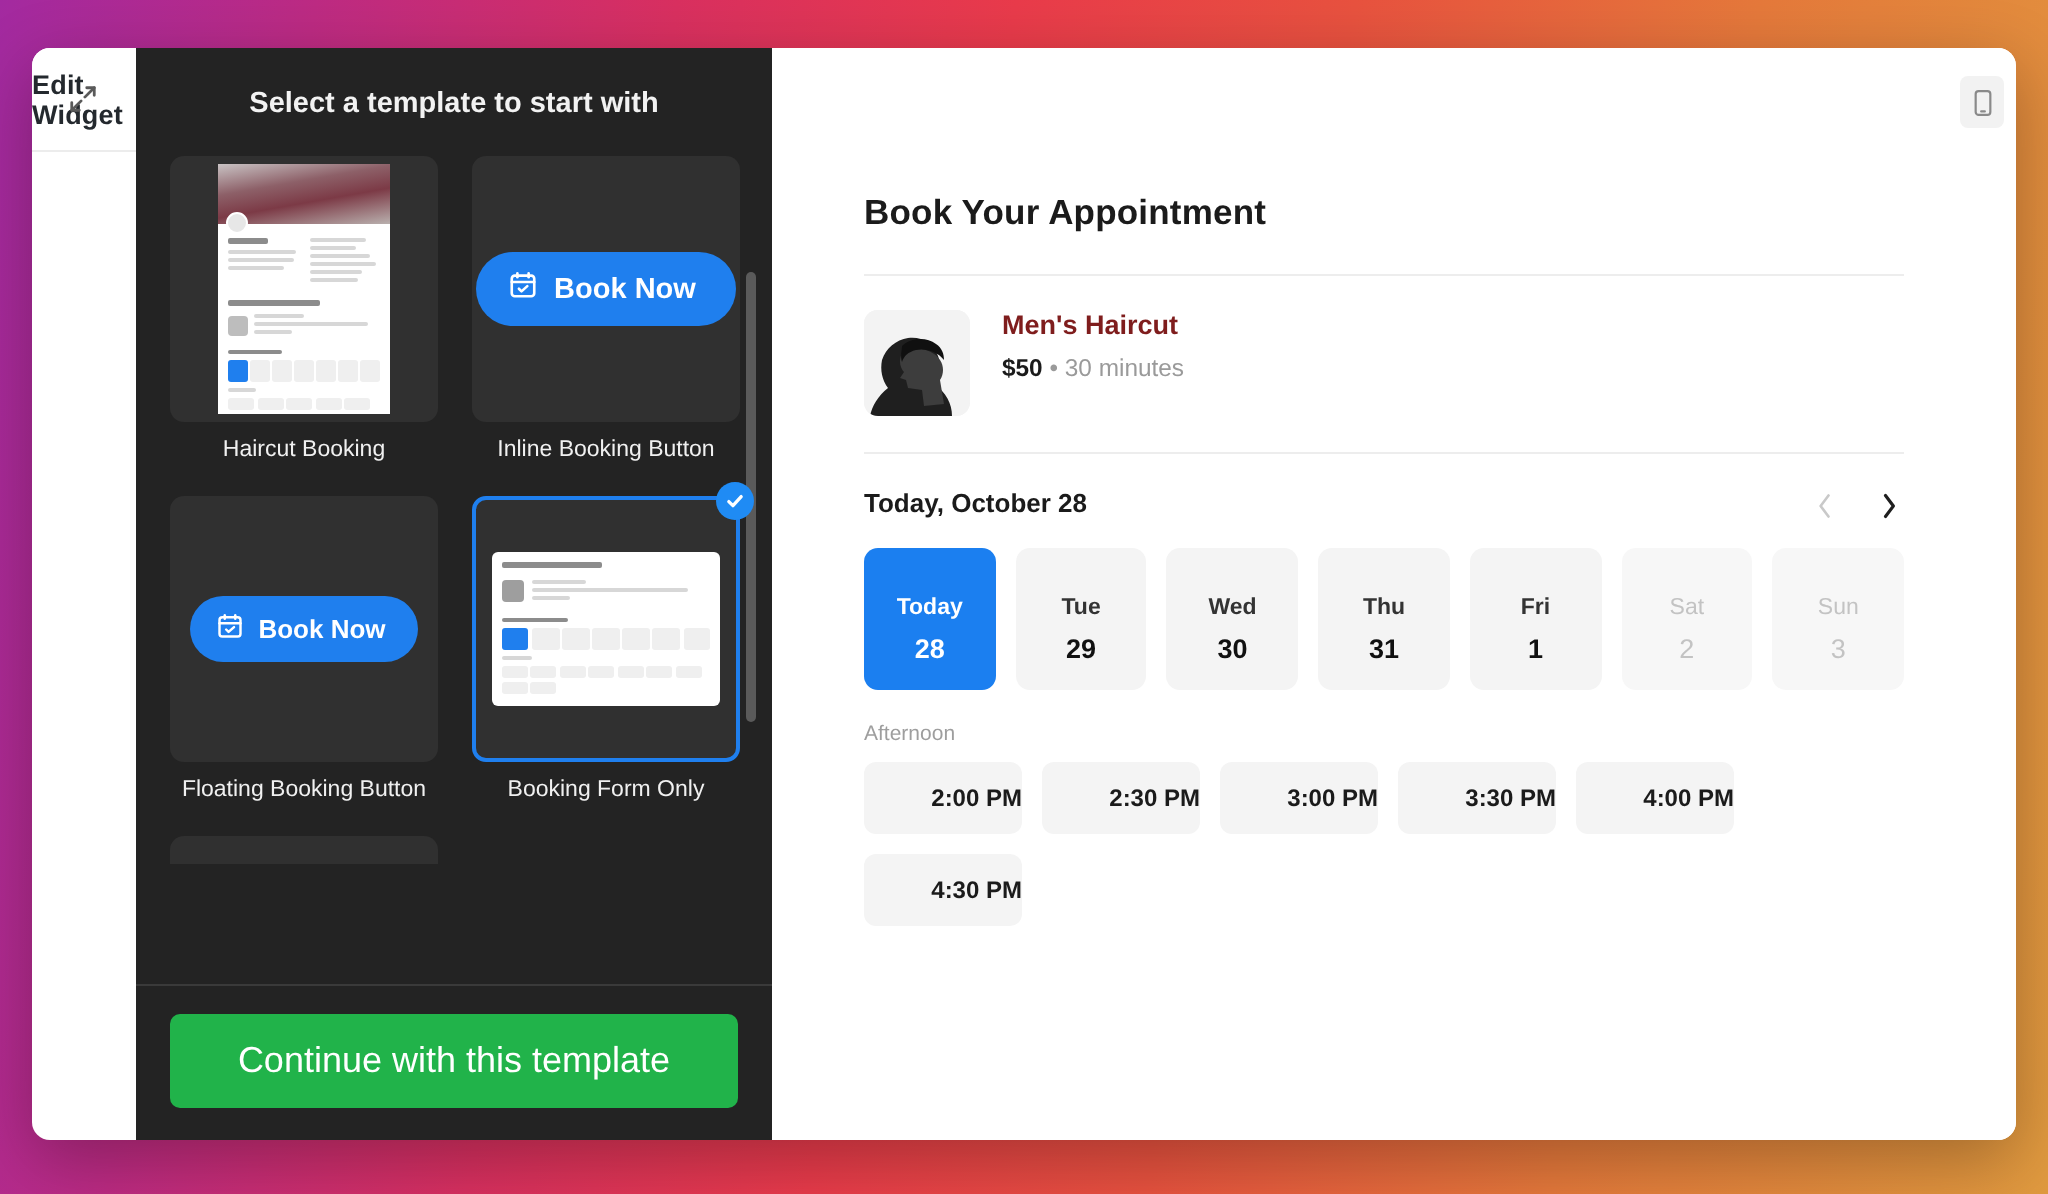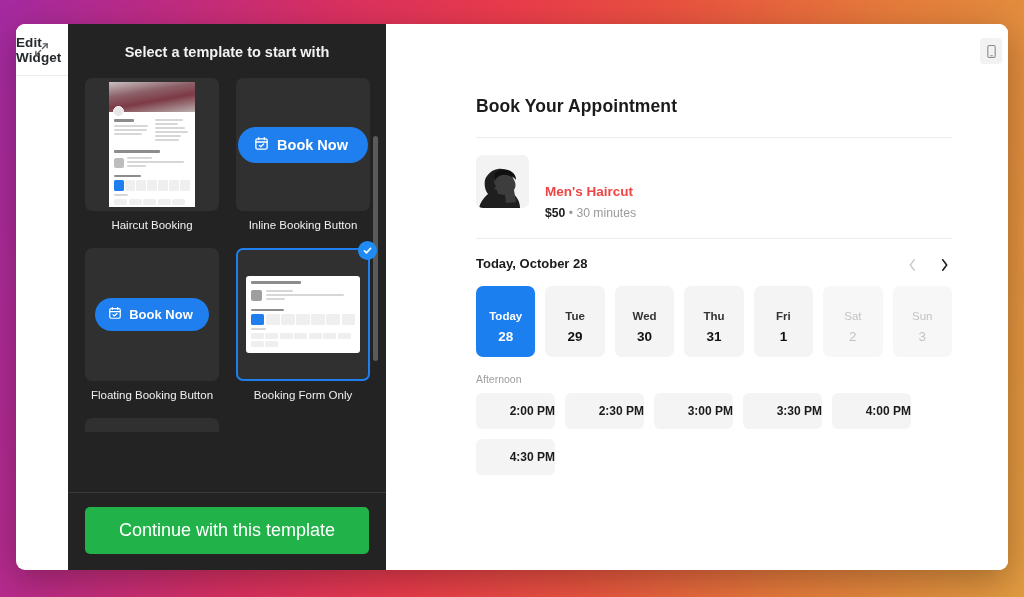--- a/index.html
+++ b/index.html
@@ -50,7 +50,7 @@
   }
 
   
-  .modal-body { flex: 1; display: flex; min-height: 0; gap: 44px; }
+  .modal-body { flex: 1; display: flex; min-height: 0; }
 
   
   .sidebar {

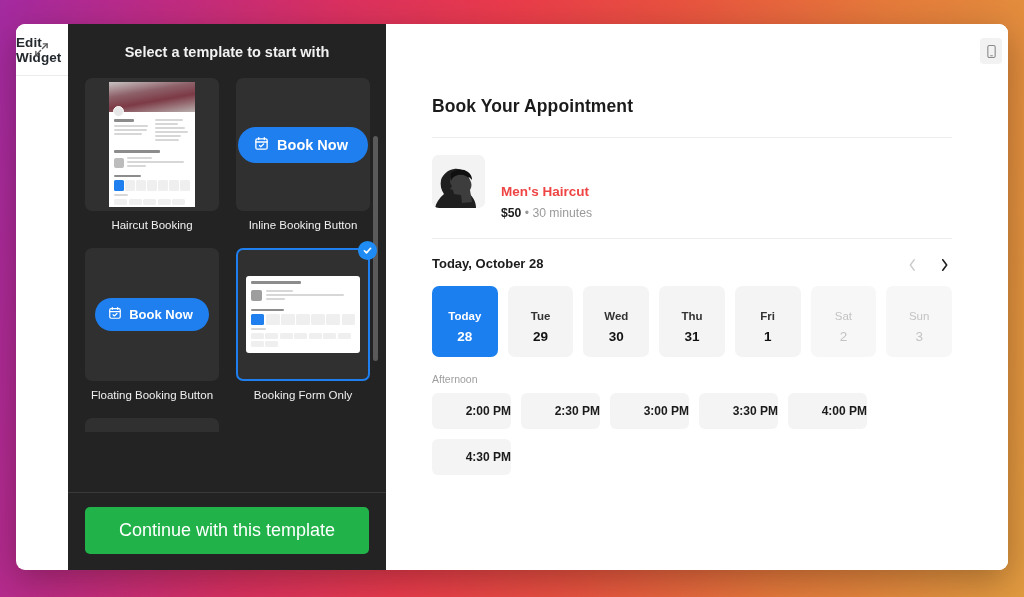--- a/index.html
+++ b/index.html
@@ -254,7 +254,7 @@
     background: #f1f1f1;
     position: relative;
   }
-  .svc-name { font-size: 13.5px; font-weight: bold; color: #ef4444; margin-top: 29px; }
+  .svc-name { font-size: 13.5px; font-weight: bold; color: #7f1d1d; }
   .svc-desc { font-size: 12.2px; color: #414141; margin-top: 6px; }
   .svc-meta { font-size: 12.2px; margin-top: 7px; color: #9a9a9a; }
   .svc-meta b { color: #1b1b1b; }

